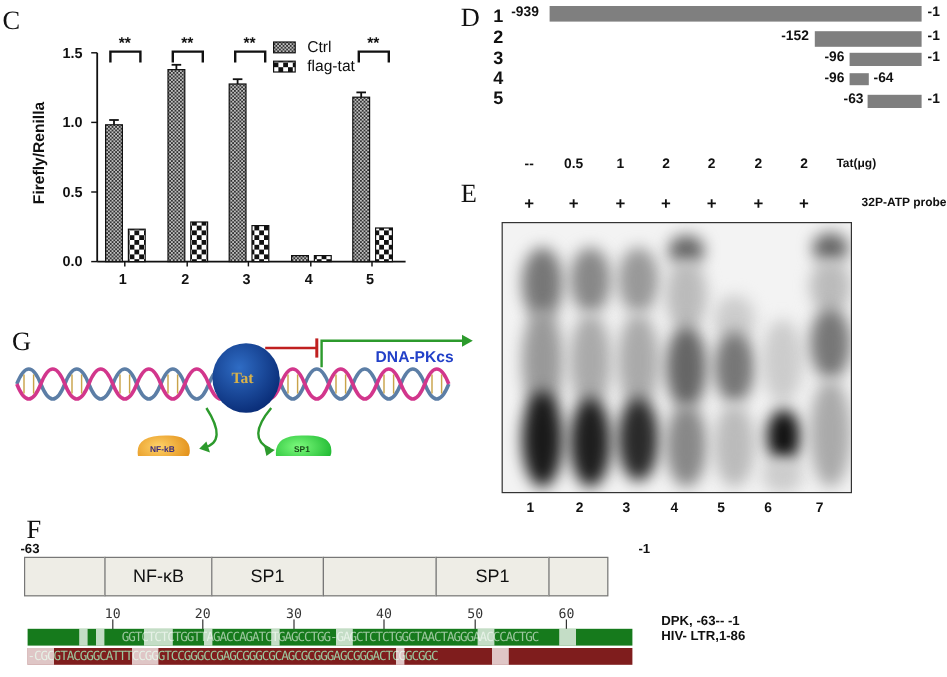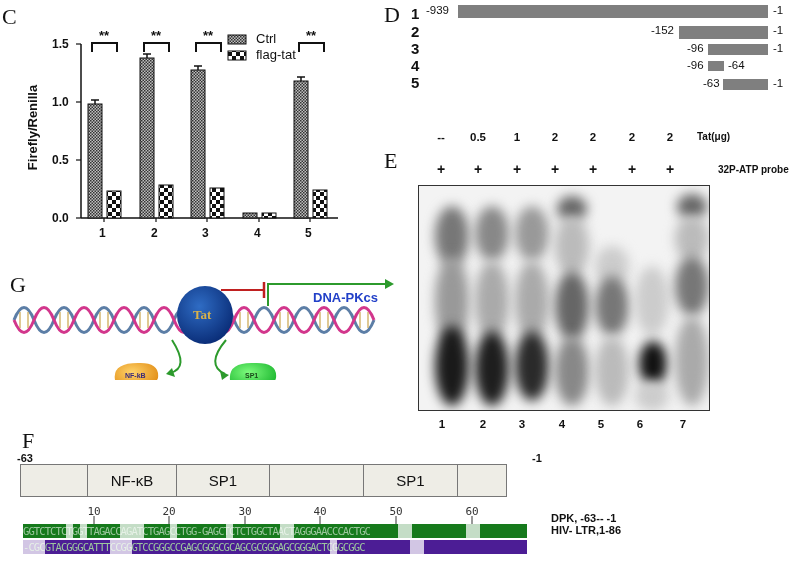--- a/index.html
+++ b/index.html
@@ -11,7 +11,7 @@
   #panelC svg text { font-family: "Liberation Sans", sans-serif; }
   .d-num { font-size: 15px; font-weight: bold; }
   .d-bar { position: absolute; background: #7f7f7f; height: 13px; }
-  .d-lbl { position: absolute; font-size: 11.5px; font-weight: normal; }
+  .d-lbl { position: absolute; font-size: 11.5px; font-weight: bold; }
   
   .e-top { position: absolute; font-size: 11.5px; font-weight: bold; text-align: center; width: 30px; }
   .gel { position: absolute; left: 418px; top: 185px; width: 292px; height: 226px; border: 1.5px solid #333; background: #f3f3f3; overflow: hidden; }

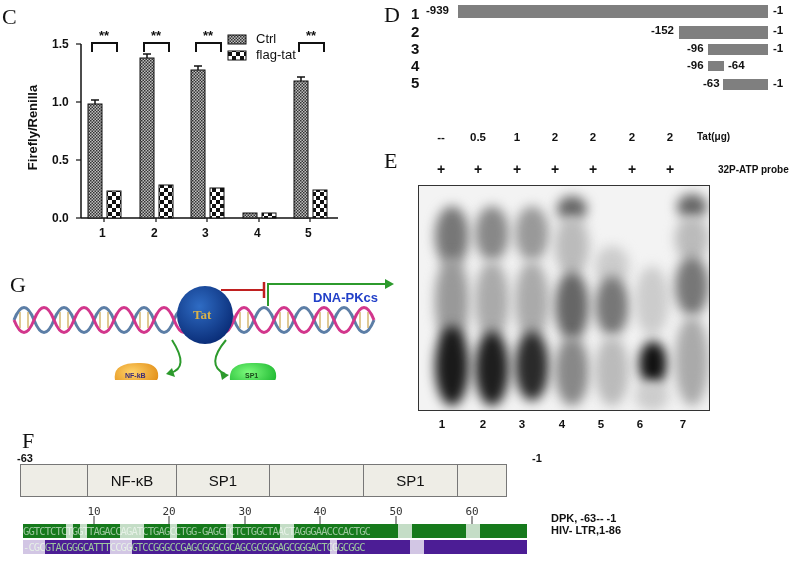--- a/index.html
+++ b/index.html
@@ -316,7 +316,7 @@
     </g>
   </svg>
 
-  <div class="seq-row" style="top:524px;background:#167a1c;color:#9cc79e;width:504px;">GGTCTCTCTGGTTAGACCAGATCTGAGCCTGG-GAGCTCTCTGGCTAACTAGGGAACCCACTGC</div>
+  <div class="seq-row" style="top:524px;background:#167a1c;color:#9cc79e;width:504px;text-align:center;">GGTCTCTCTGGTTAGACCAGATCTGAGCCTGG-GAGCTCTCTGGCTAACTAGGGAACCCACTGC</div>
   <div class="seq-row" style="top:540px;background:#4c1d95;color:#9cc79e;width:504px;">-CGCGTACGGGCATTTCCGGGTCCGGGCCGAGCGGGCGCAGCGCGGGAGCGGGACTCGGCGGC</div>
 
   <div class="abs" style="left:66px;top:524px;width:7px;height:14px;background:rgba(255,255,255,0.75);"></div>

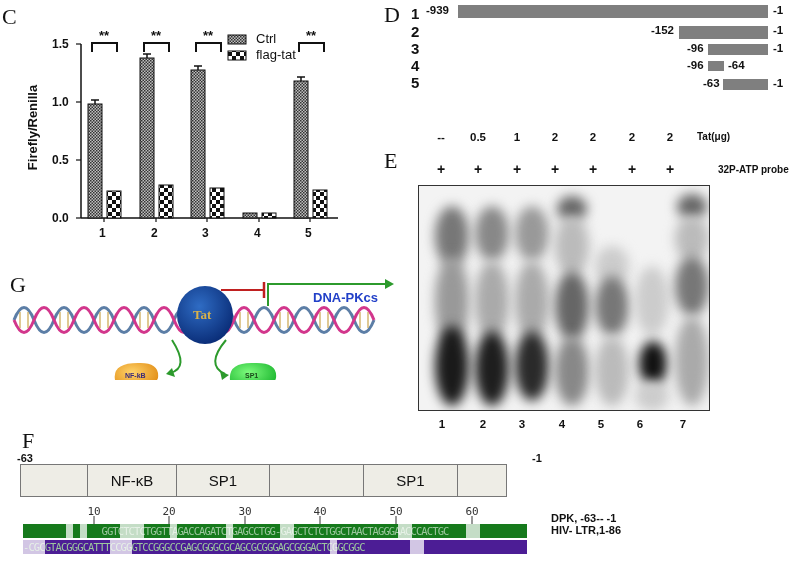--- a/index.html
+++ b/index.html
@@ -317,7 +317,7 @@
   </svg>
 
   <div class="seq-row" style="top:524px;background:#167a1c;color:#9cc79e;width:504px;text-align:center;">GGTCTCTCTGGTTAGACCAGATCTGAGCCTGG-GAGCTCTCTGGCTAACTAGGGAACCCACTGC</div>
-  <div class="seq-row" style="top:540px;background:#4c1d95;color:#9cc79e;width:504px;">-CGCGTACGGGCATTTCCGGGTCCGGGCCGAGCGGGCGCAGCGCGGGAGCGGGACTCGGCGGC</div>
+  <div class="seq-row" style="top:540px;background:#7f1d1d;color:#9cc79e;width:504px;">-CGCGTACGGGCATTTCCGGGTCCGGGCCGAGCGGGCGCAGCGCGGGAGCGGGACTCGGCGGC</div>
 
   <div class="abs" style="left:66px;top:524px;width:7px;height:14px;background:rgba(255,255,255,0.75);"></div>
   <div class="abs" style="left:80px;top:524px;width:7px;height:14px;background:rgba(255,255,255,0.75);"></div>

